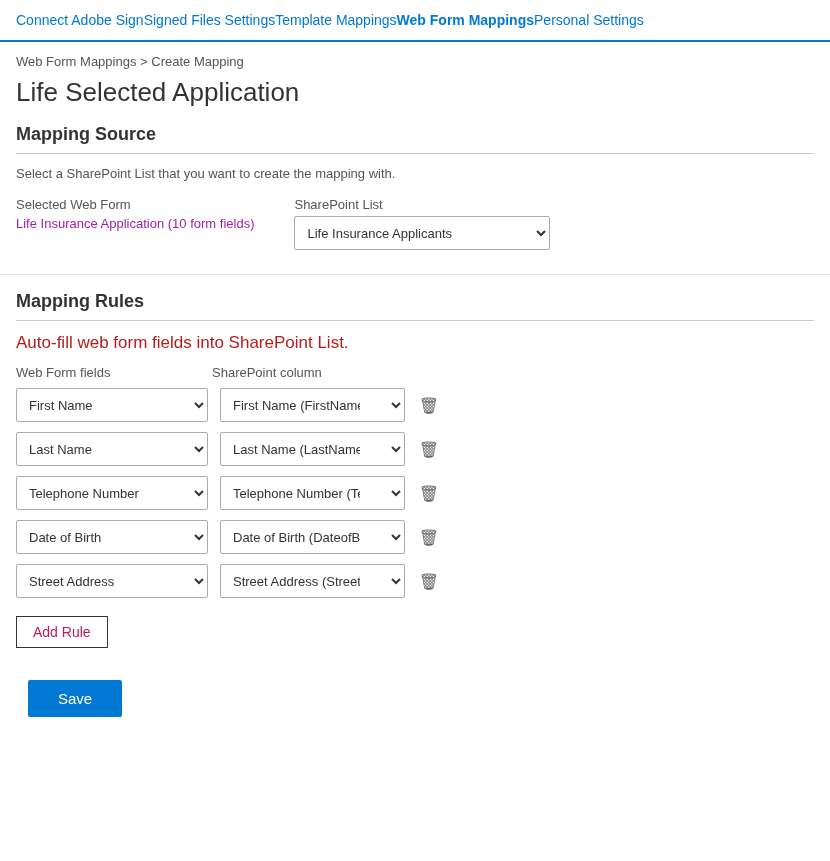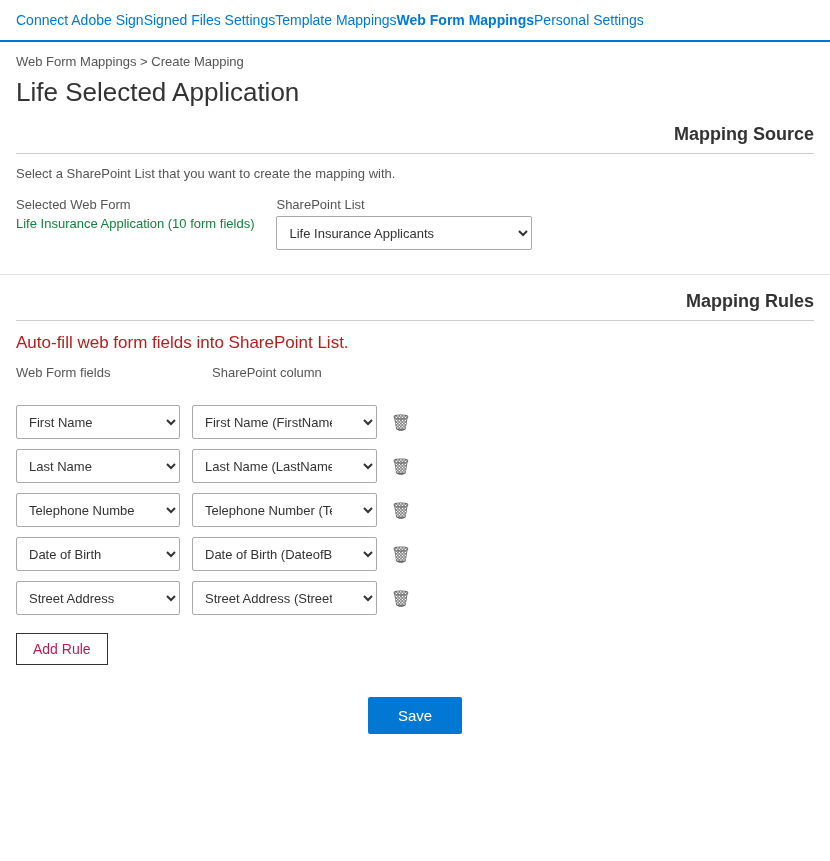--- a/index.html
+++ b/index.html
@@ -59,7 +59,6 @@
       padding-bottom: 8px;
       border-bottom: 1px solid #ccc;
       margin-bottom: 12px;
-      text-align: right;
     }
 
     .section-desc {

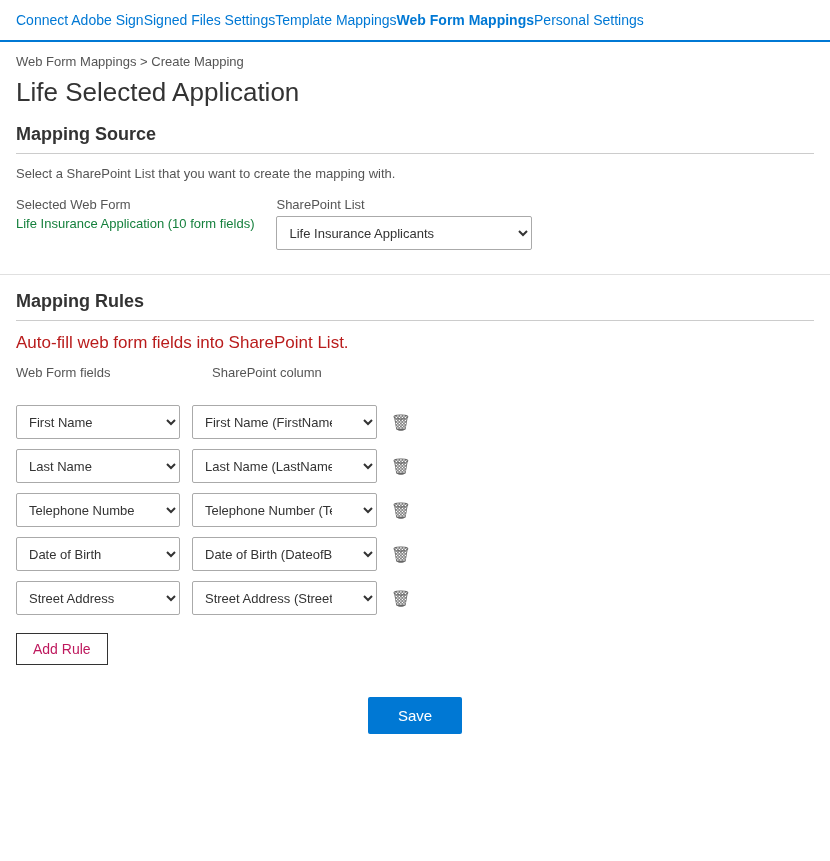--- a/index.html
+++ b/index.html
@@ -71,7 +71,7 @@
     .mapping-source-row {
       display: flex;
       align-items: flex-start;
-      gap: 22px;
+      gap: 40px;
     }
     .mapping-source-left {
       flex: 0 0 auto;

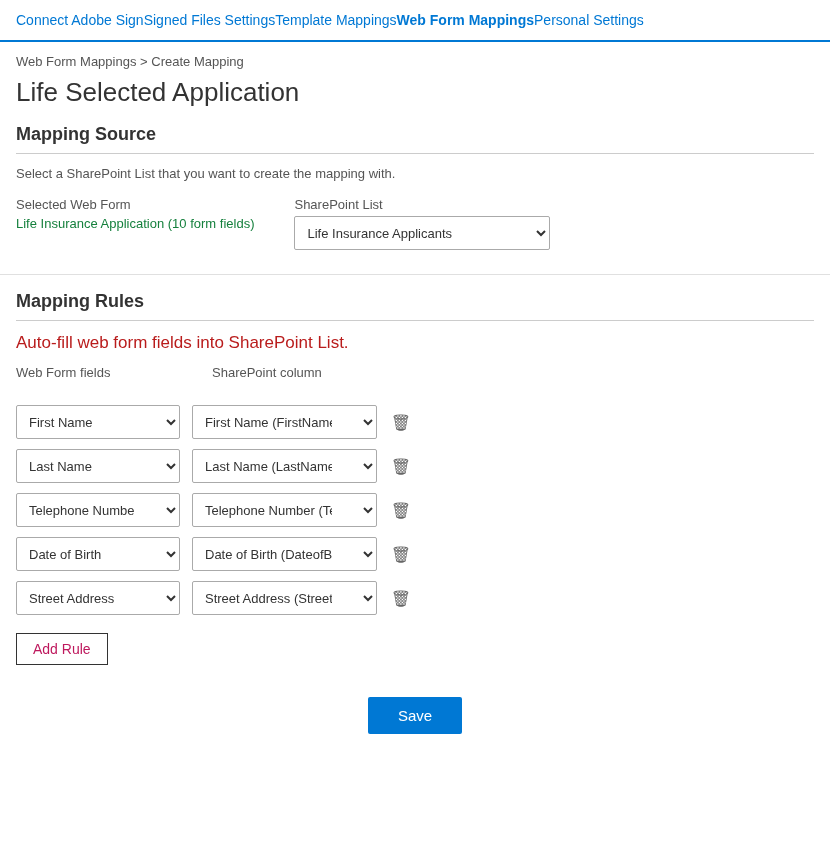--- a/index.html
+++ b/index.html
@@ -85,7 +85,7 @@
       margin-bottom: 4px;
     }
     .field-value-link {
-      color: #15803d;
+      color: #a21caf;
       font-size: 13px;
       cursor: pointer;
     }

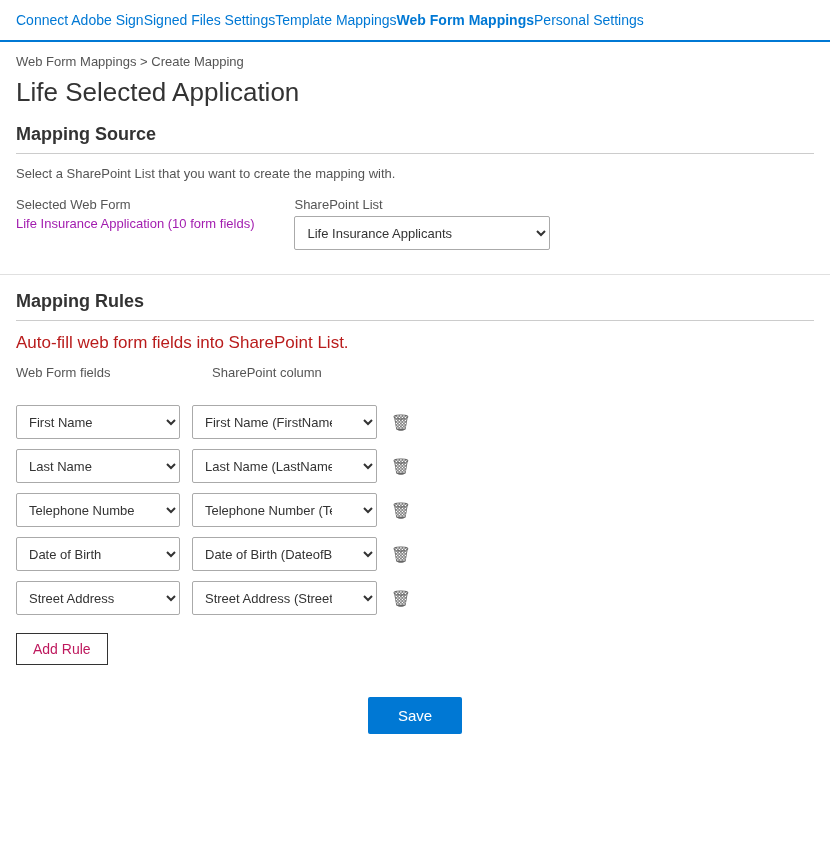--- a/index.html
+++ b/index.html
@@ -129,7 +129,7 @@
       gap: 16px;
       font-size: 13px;
       color: #555;
-      margin-bottom: 25px;
+      margin-bottom: 8px;
     }
     .col-webform { width: 180px; }
     .col-sp { width: 185px; }

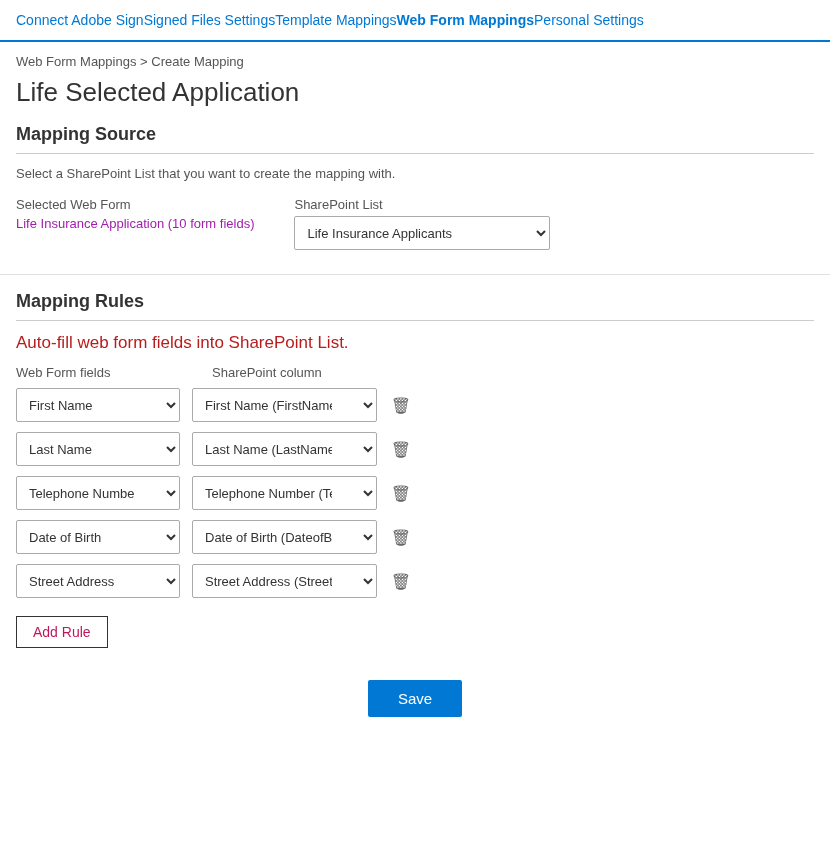--- a/index.html
+++ b/index.html
@@ -106,7 +106,7 @@
       width: 256px;
     }
     .webform-field-select {
-      width: 164px;
+      width: 192px;
     }
     .sharepoint-col-select {
       width: 185px;

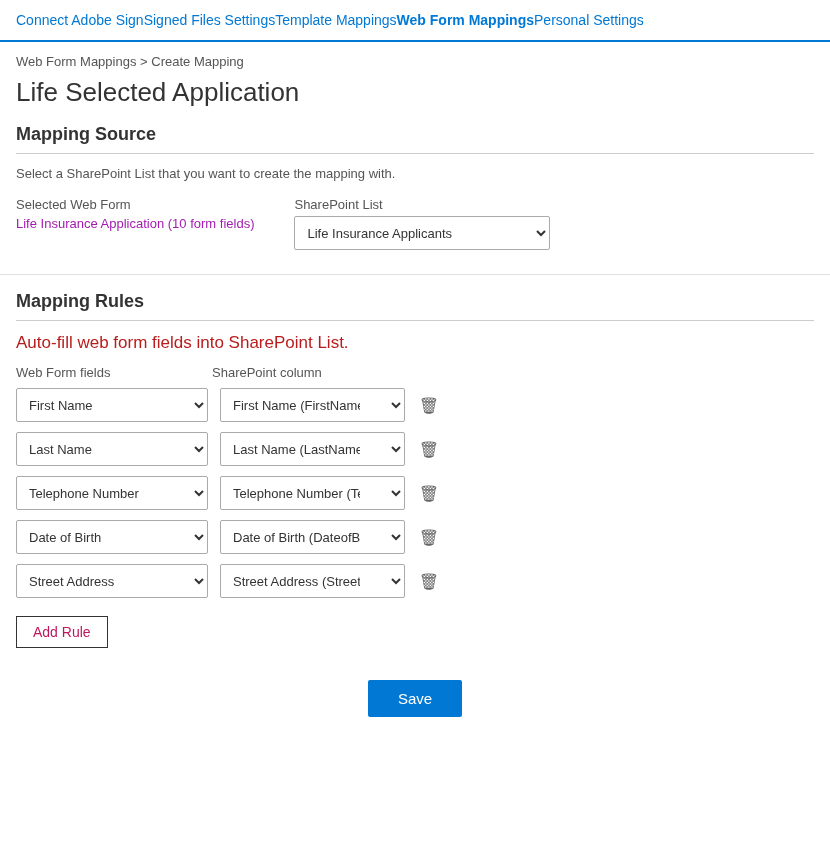--- a/index.html
+++ b/index.html
@@ -167,8 +167,8 @@
     
     .save-area {
       display: flex;
-      justify-content: center;
-      padding: 16px 0 24px;
+      justify-content: flex-start;
+      padding: 16px 28px 24px;
     }
     .save-btn {
       background: #0078d4;

